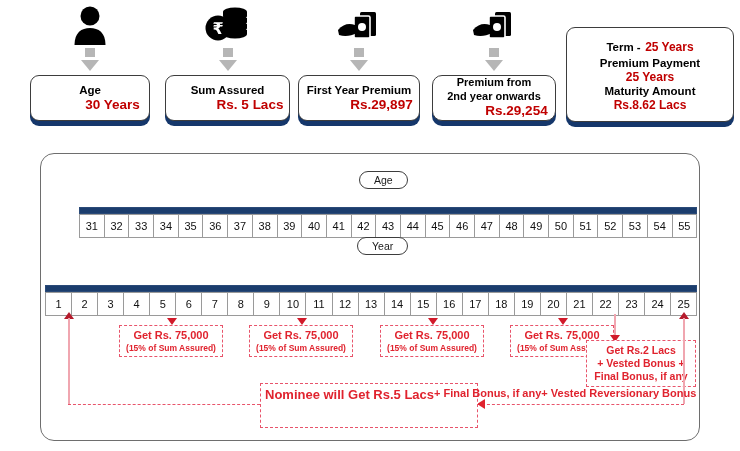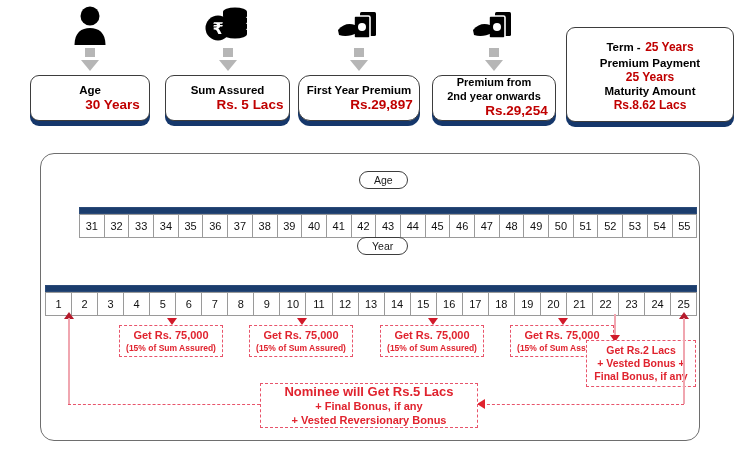--- a/index.html
+++ b/index.html
@@ -191,7 +191,7 @@
       <div class="arrow-stem"></div>
         <div class="arrow-down"></div>
     </div>
-    <div class="info-card" style="width:122px; height:46px;border-radius:12px;">
+    <div class="info-card" style="width:122px; height:46px;">
       <div class="lbl-black">First Year Premium</div>
       <div class="lbl-red">Rs.29,897</div>
     </div>

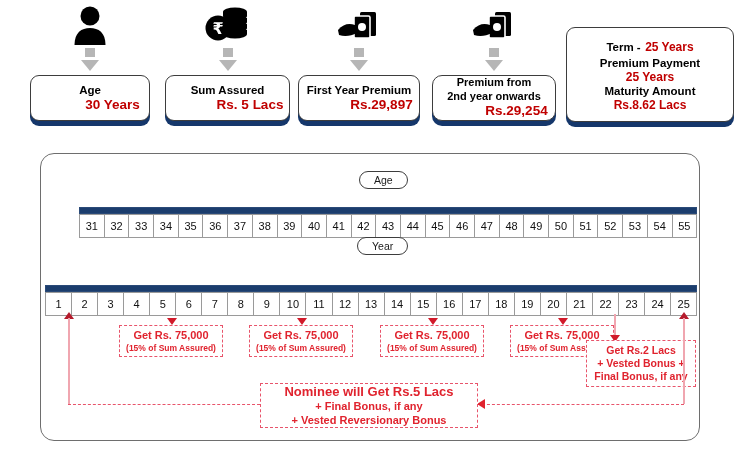--- a/index.html
+++ b/index.html
@@ -338,7 +338,7 @@
   <div class="hdash" style="left:436px; top:250px; width:207px;"></div>
   <div class="tri-left" style="left:436px; top:245px;"></div>
 
-  <div class="callout" style="left:219px; top:229px; width:218px; height:45px; display:flex; flex-direction:column; justify-content:center;">
+  <div class="callout" style="left:219px; top:229px; width:218px; height:45px; display:flex; flex-direction:row; justify-content:flex-start;">
     <div class="co-big">Nominee will Get Rs.5 Lacs</div>
     <div class="co-mid">+ Final Bonus, if any</div>
     <div class="co-mid">+ Vested Reversionary Bonus</div>

